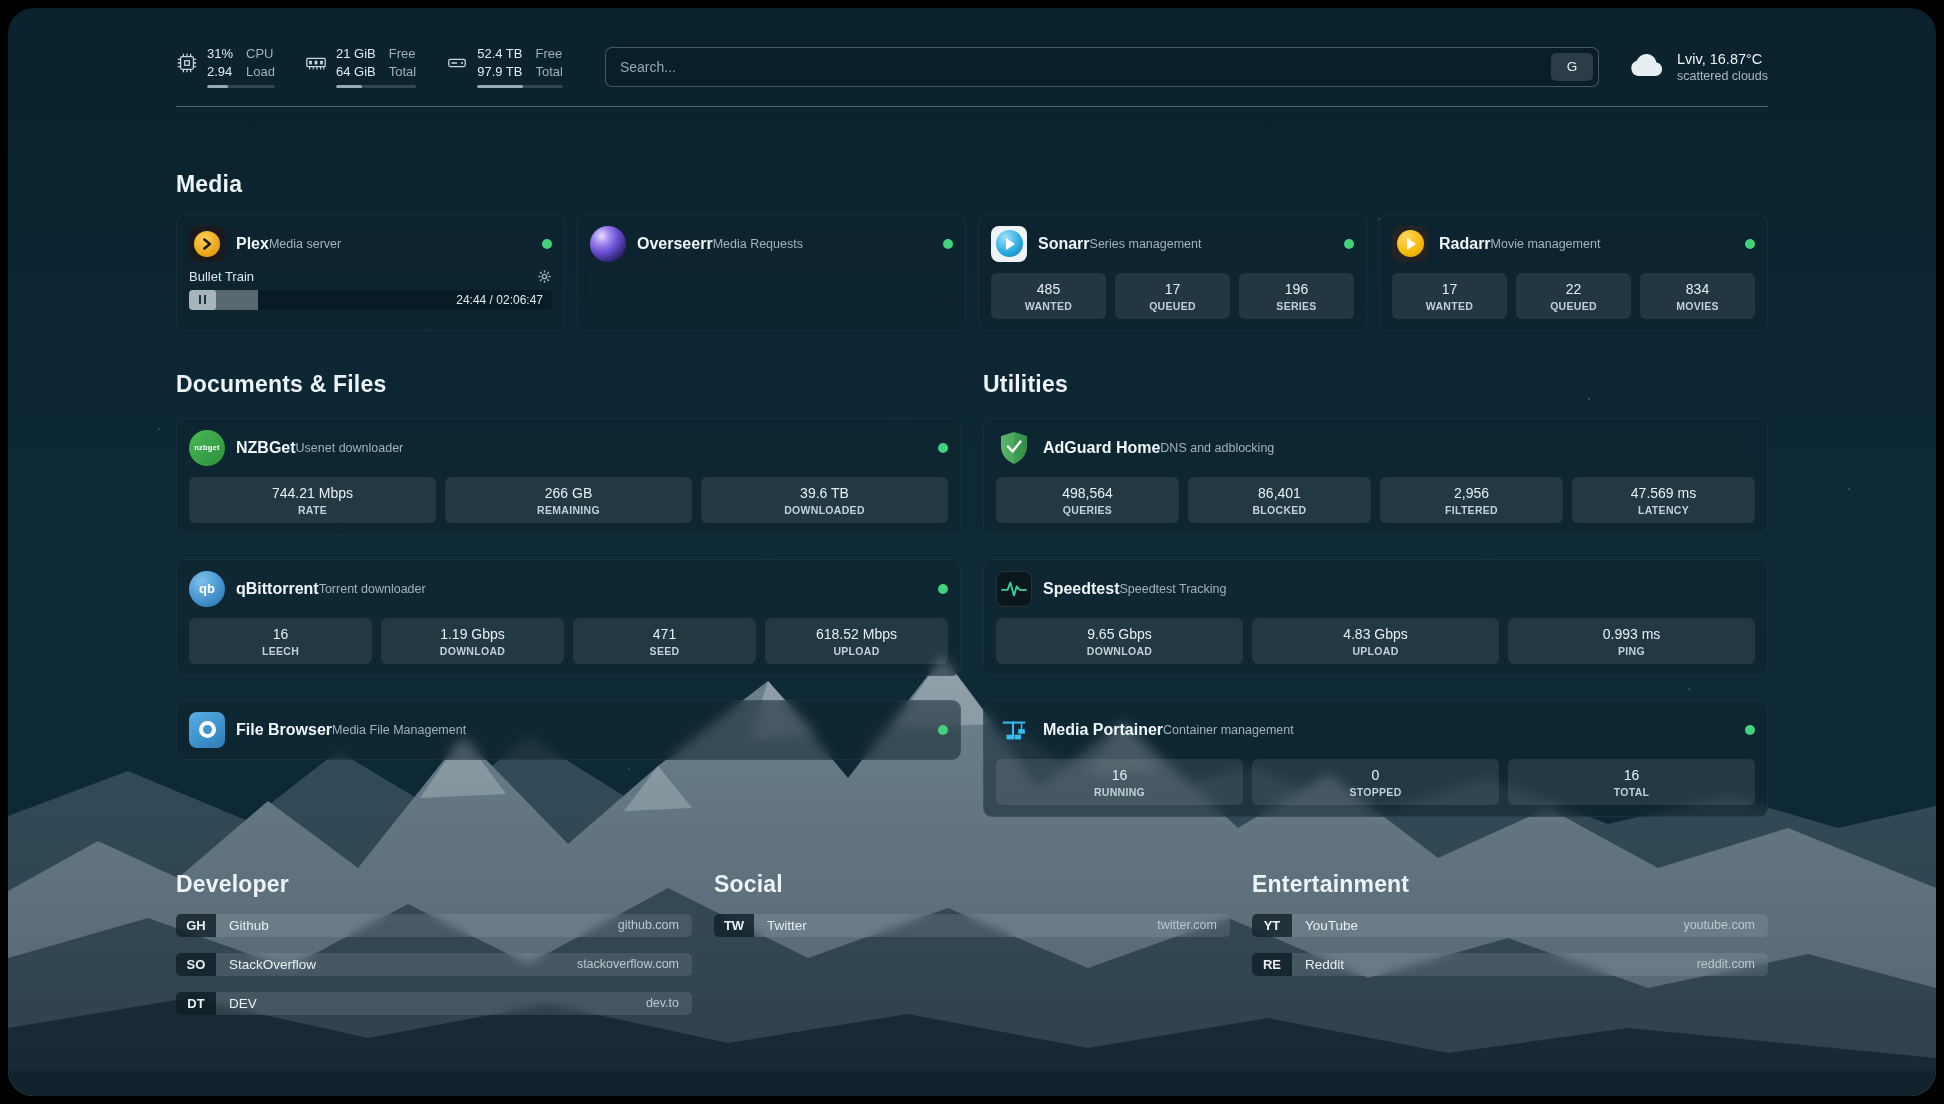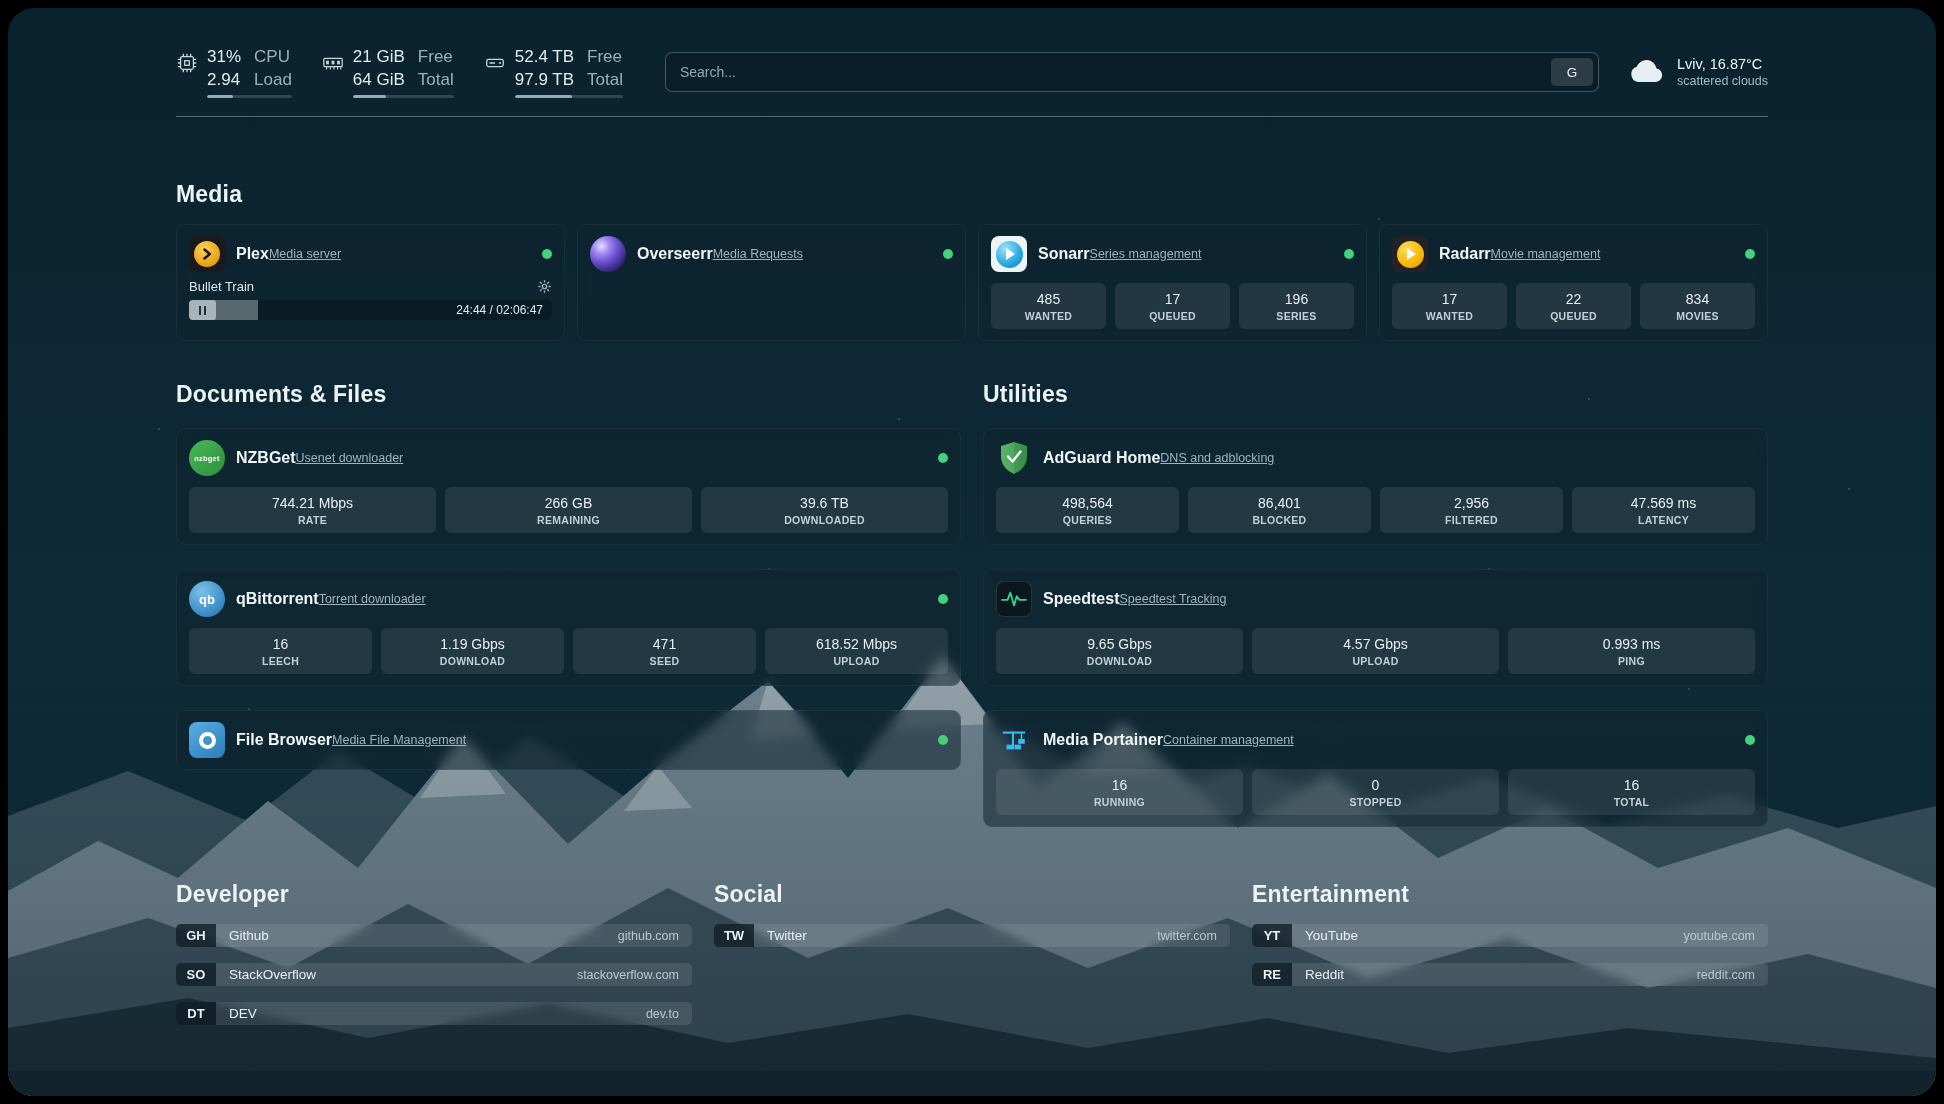--- a/index.html
+++ b/index.html
@@ -26,7 +26,7 @@
   .resources { display:flex; gap:30px; align-items:center; }
   .resource { display:flex; align-items:flex-start; gap:9px; }
   .res-icon { color:#c9d6dc; display:flex; margin-top:6px; }
-  .res-rows { display:grid; grid-template-columns:auto auto; column-gap:13px; row-gap:1px; font-size:17px; line-height:1.3; }
+  .res-rows { display:grid; grid-template-columns:auto auto; column-gap:13px; row-gap:1px; font-size:13px; line-height:1.3; }
   .res-value { color:#e2ebef; }
   .res-label { color:#9db1bb; }
   .res-bar { margin-top:4px; height:3px; border-radius:2px; background:rgba(255,255,255,0.16); overflow:hidden; }

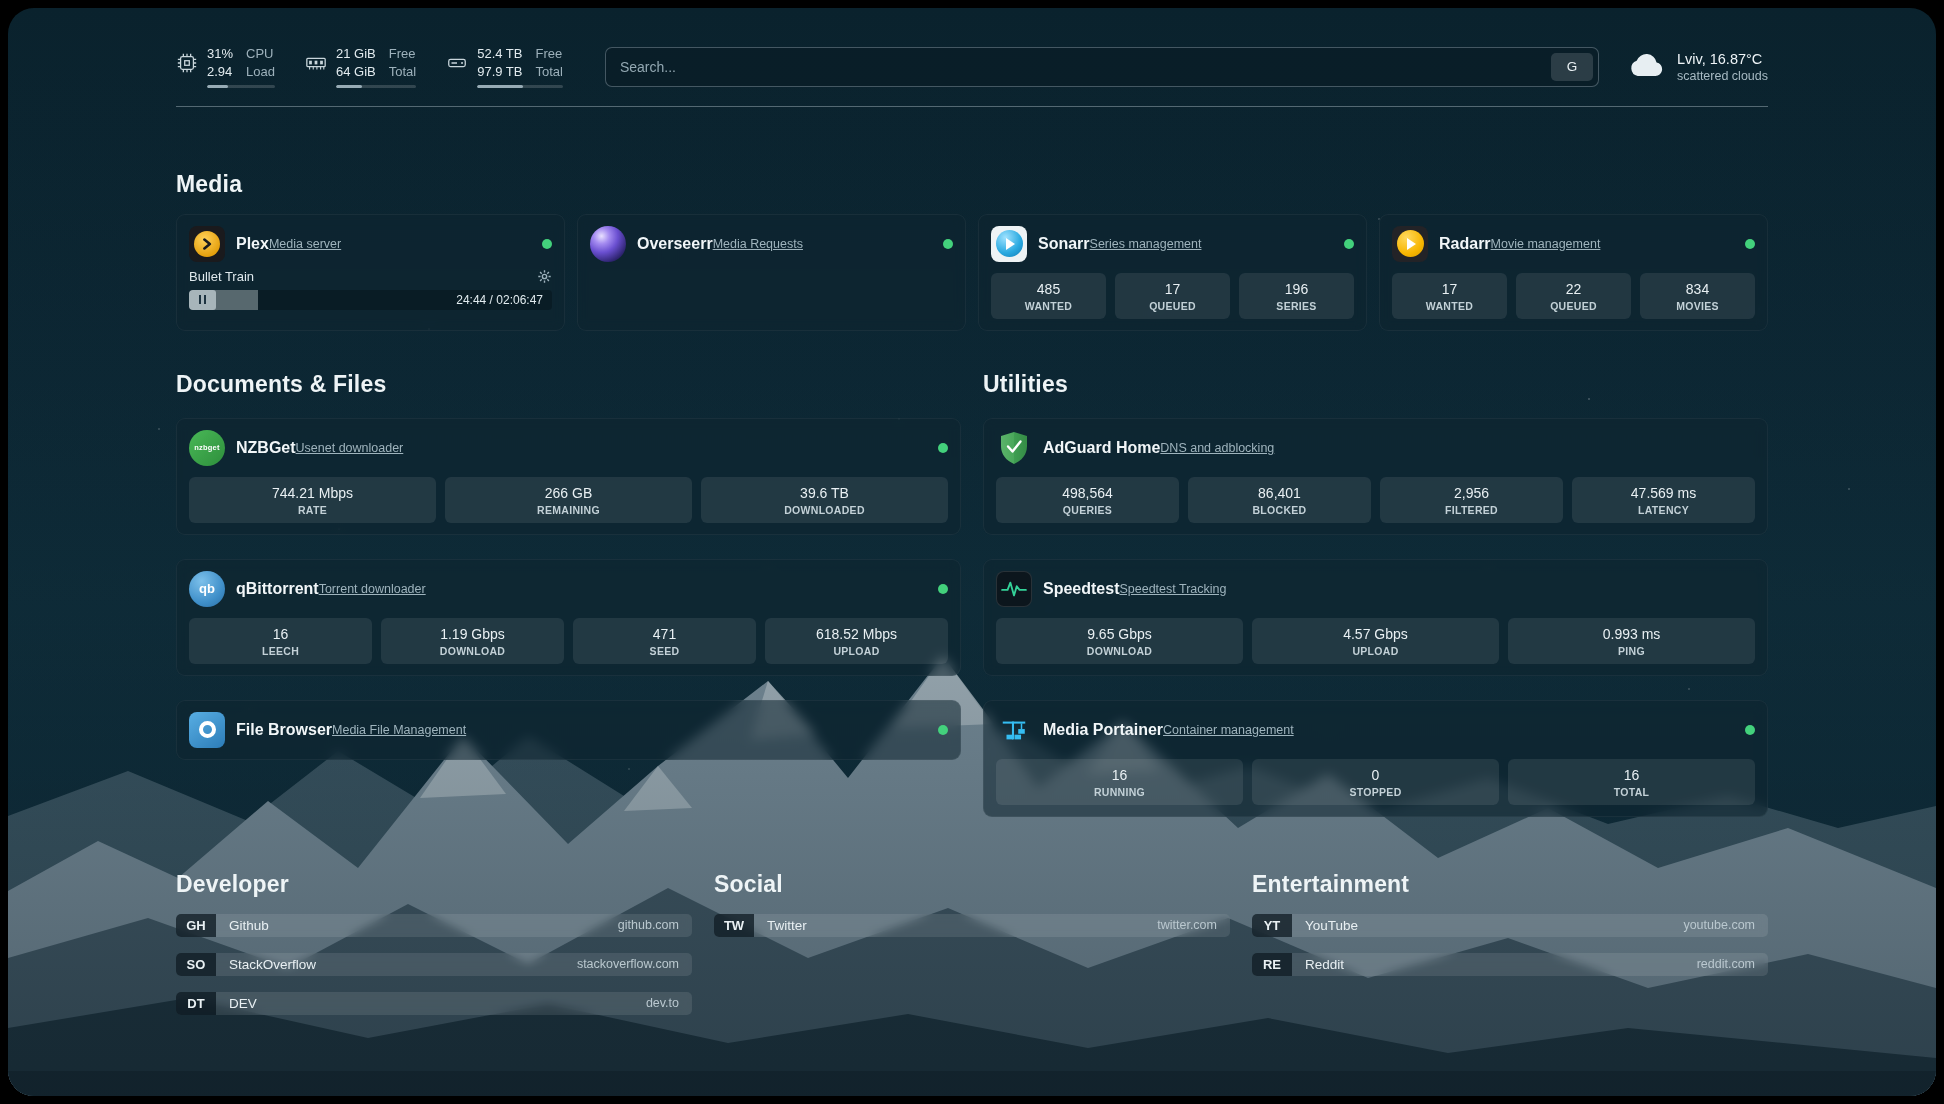--- a/index.html
+++ b/index.html
@@ -56,7 +56,7 @@
   .card-head { display:flex; align-items:center; gap:11px; }
   .card-titles { display:flex; flex-direction:row; }
   .card-title { font-size:16px; font-weight:600; color:#f1f6f8; }
-  .card-desc { font-size:12.5px; color:#9fb4bd; margin-top:2px;text-decoration:underline; }
+  .card-desc { font-size:12.5px; color:#9fb4bd; margin-top:2px; }
   .dot { width:10px; height:10px; border-radius:50%; background:#43d17c; margin-left:auto; flex:none; }
 
   .stats { display:flex; gap:9px; margin-top:11px; }

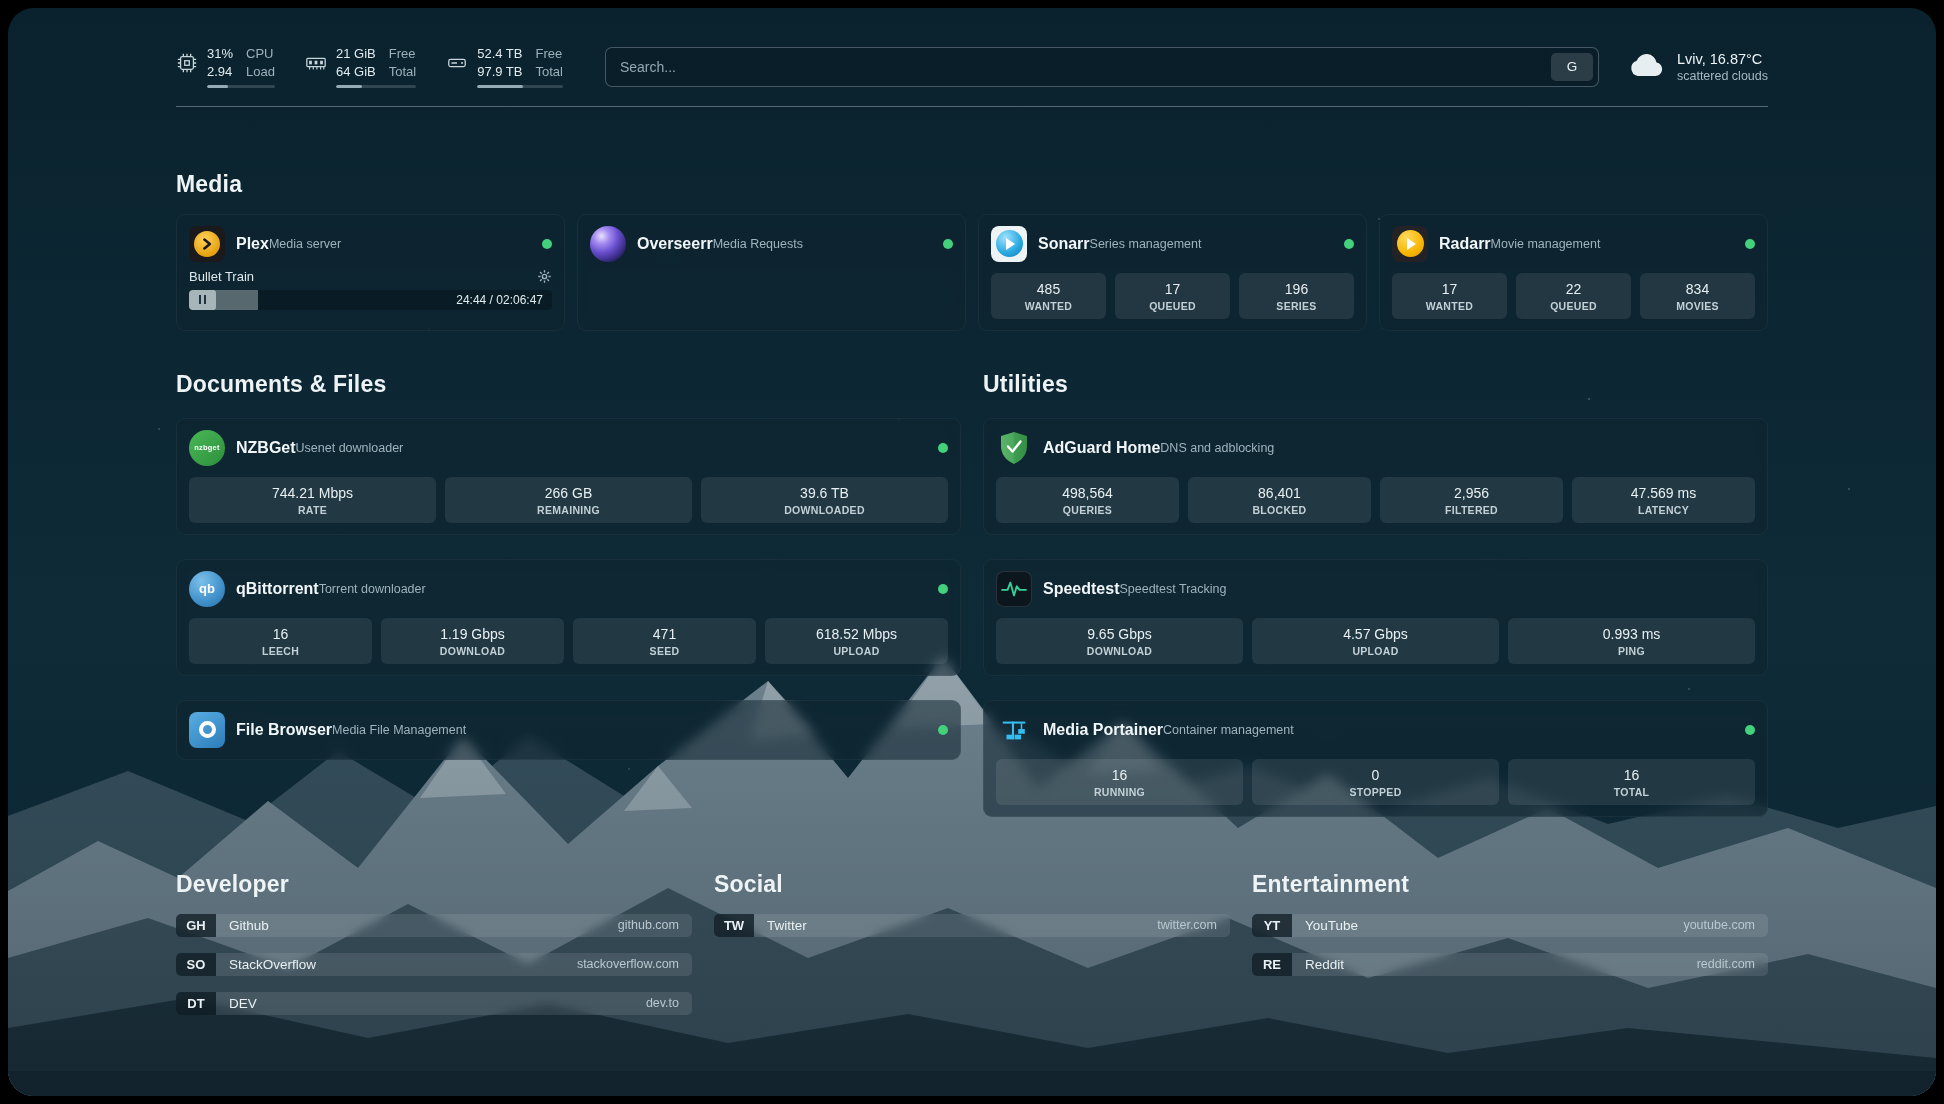--- a/index.html
+++ b/index.html
@@ -485,7 +485,7 @@
                 <div class="stat-label">DOWNLOAD</div>
               </div>
               <div class="stat">
-                <div class="stat-value">4.57 Gbps</div>
+                <div class="stat-value">4.83 Gbps</div>
                 <div class="stat-label">UPLOAD</div>
               </div>
               <div class="stat">

